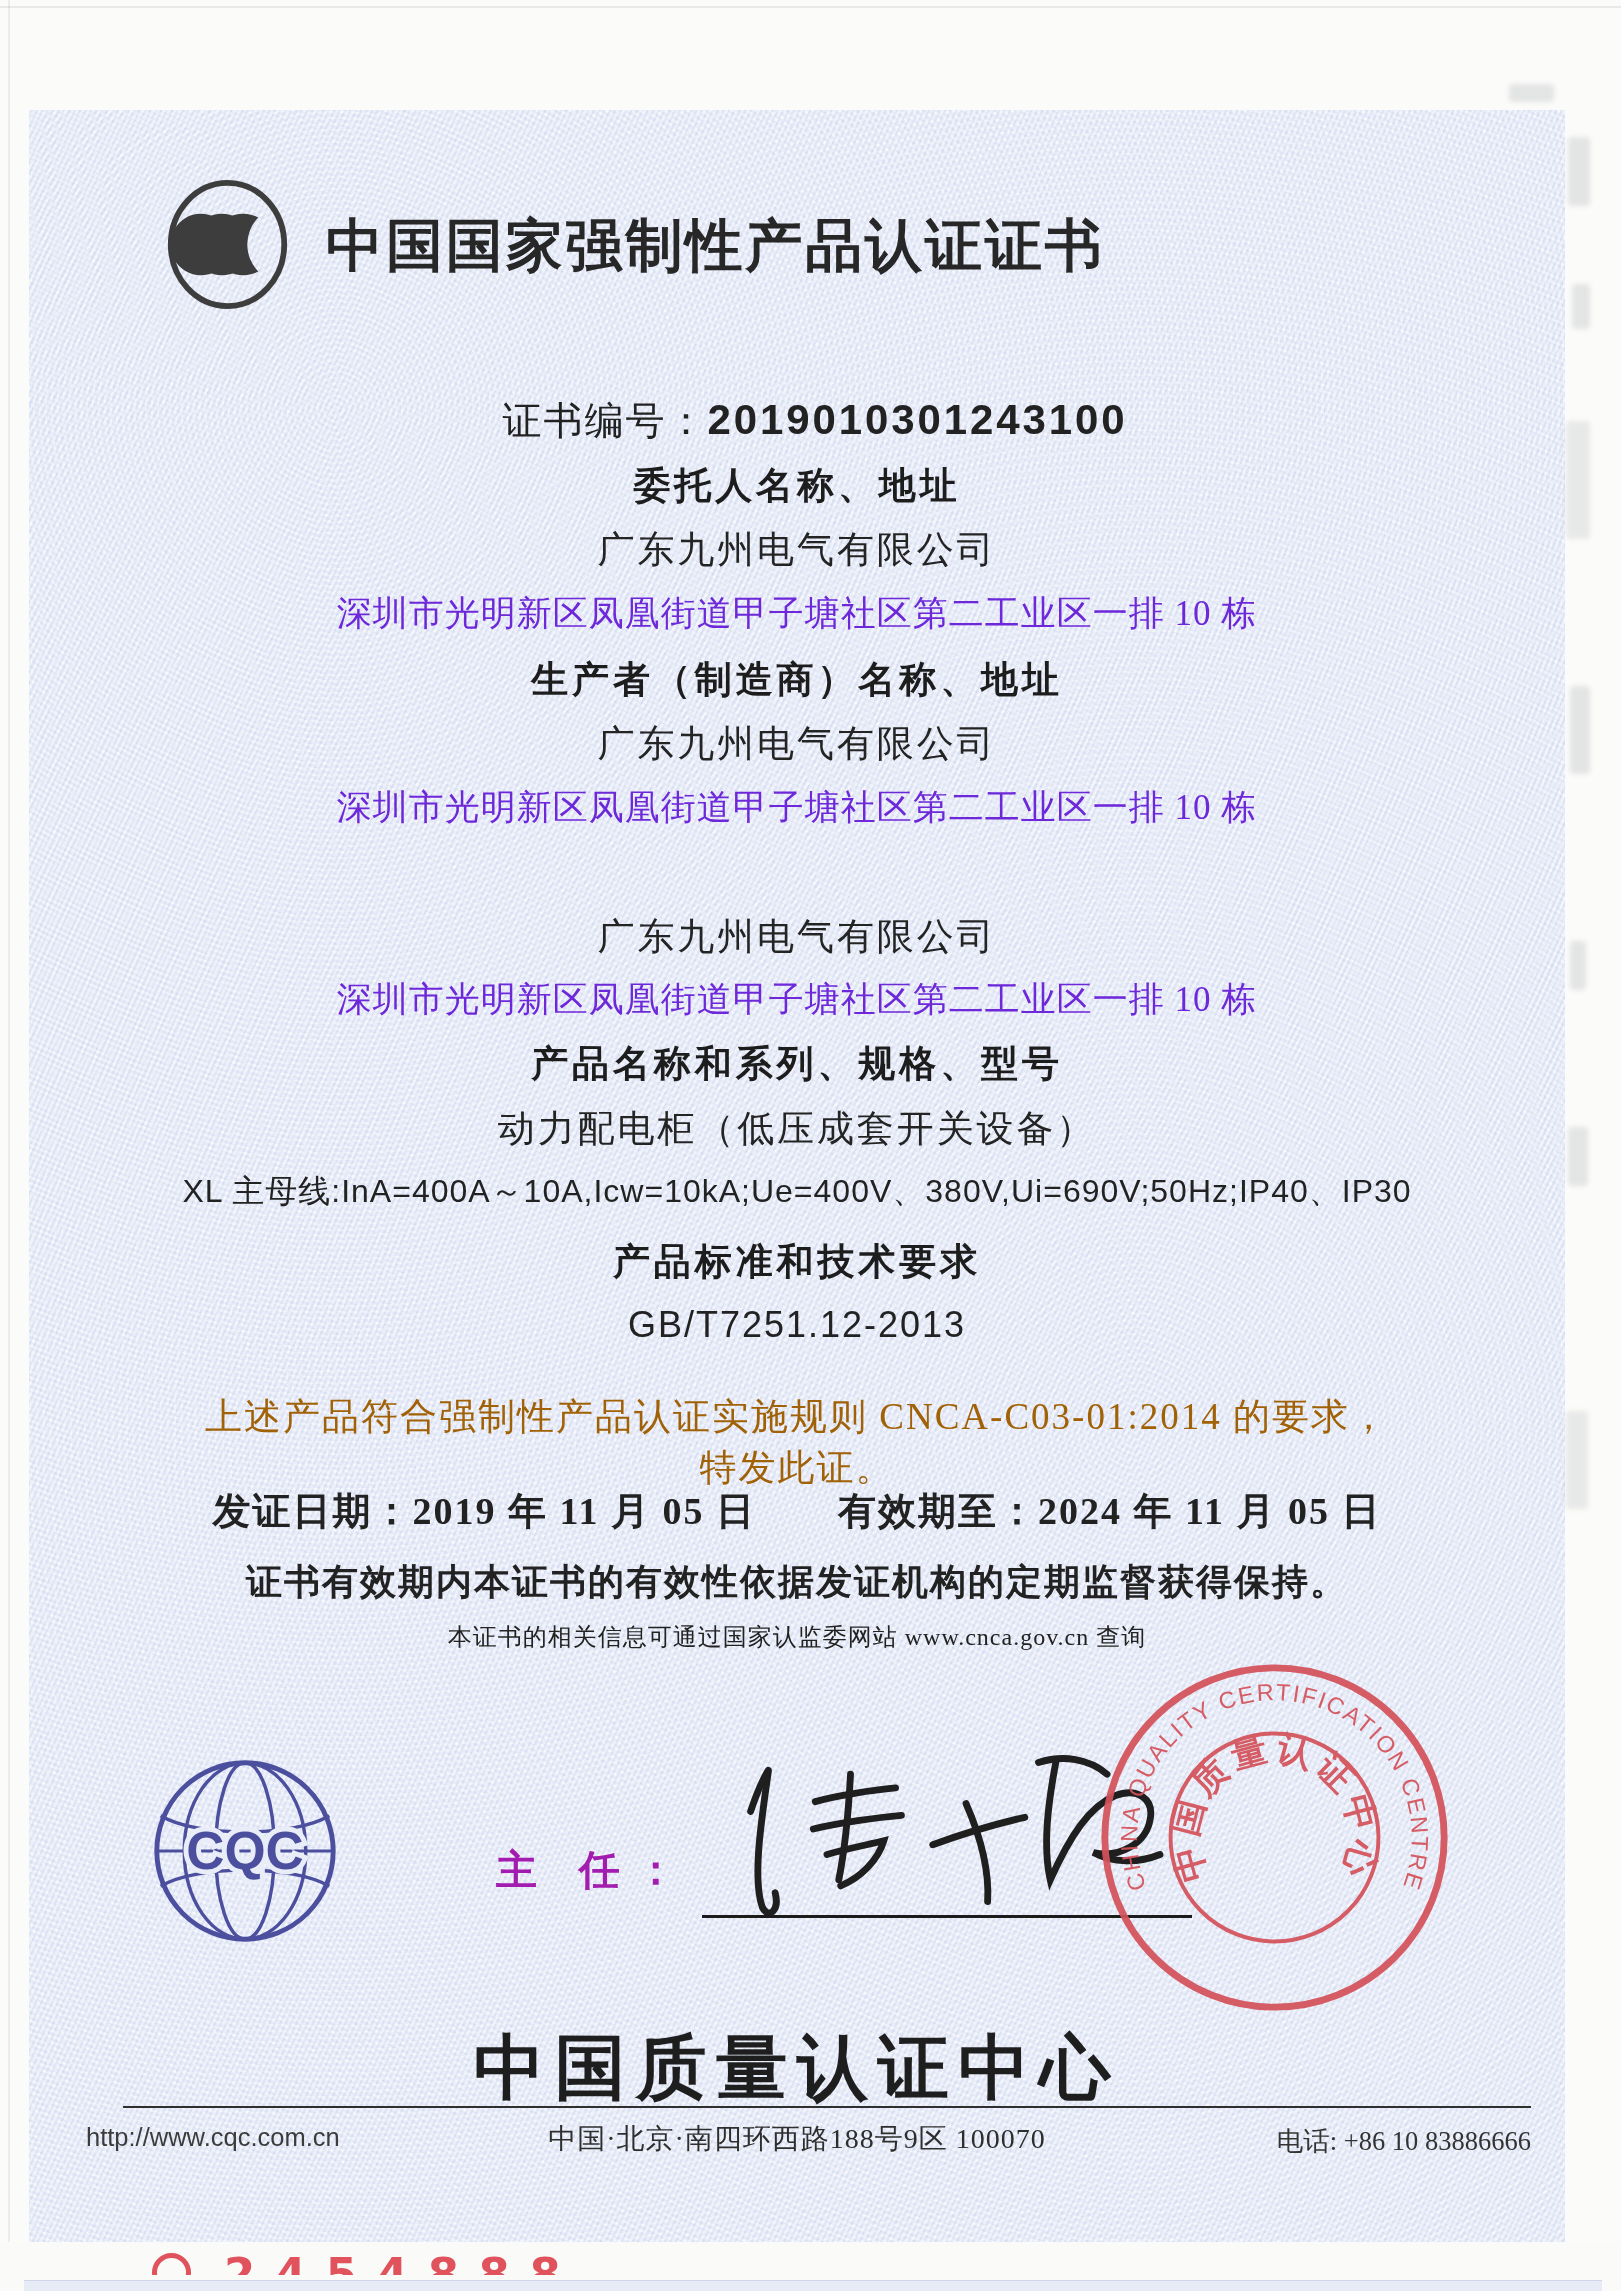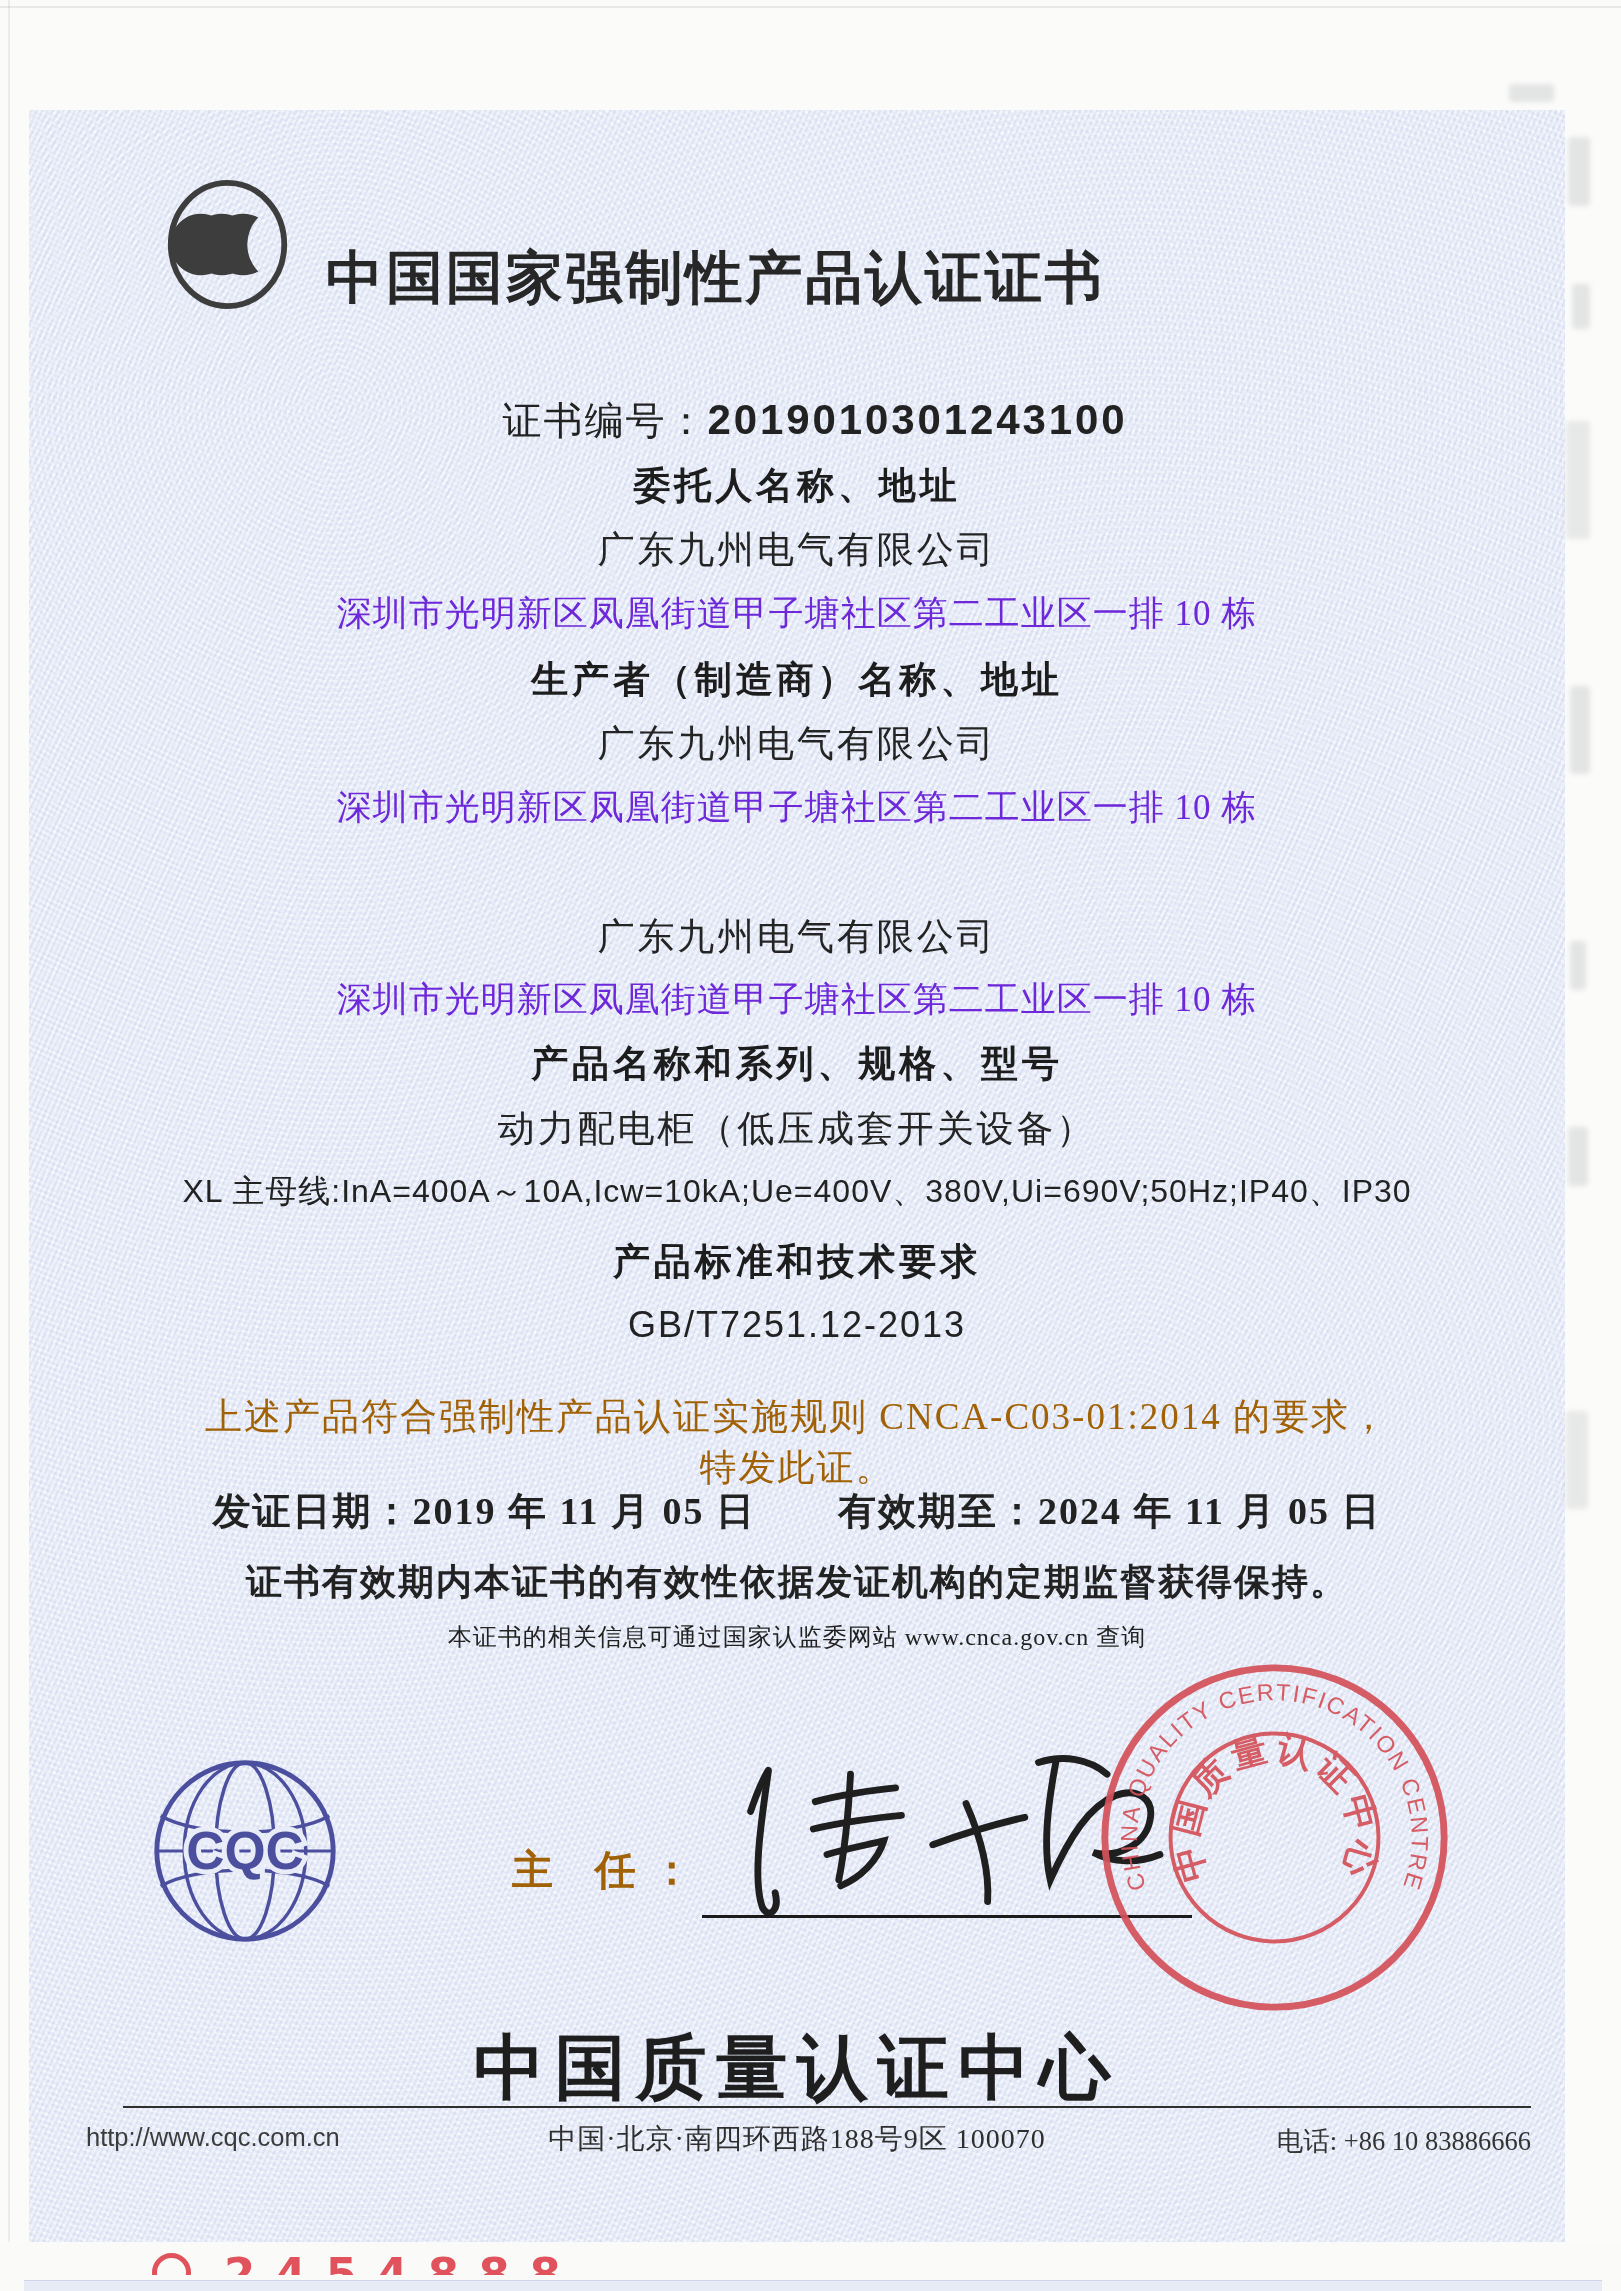--- a/index.html
+++ b/index.html
@@ -26,7 +26,7 @@
 
   .ccc-logo{position:absolute;left:165px;top:176px;width:125px;height:137px;}
   .cert-title{position:absolute;left:326px;top:208px;font-family:"Liberation Sans","DejaVu Sans",sans-serif;
-     font-weight:bold;font-size:57px;letter-spacing:2.9px;color:#272727;white-space:nowrap;margin-top:32px;}
+     font-weight:bold;font-size:57px;letter-spacing:2.9px;color:#272727;white-space:nowrap;}
 
   .cert-line{top:394px;}
   .cert-line .lbl{font-weight:normal;font-size:39px;letter-spacing:2px;margin-left:36px;}

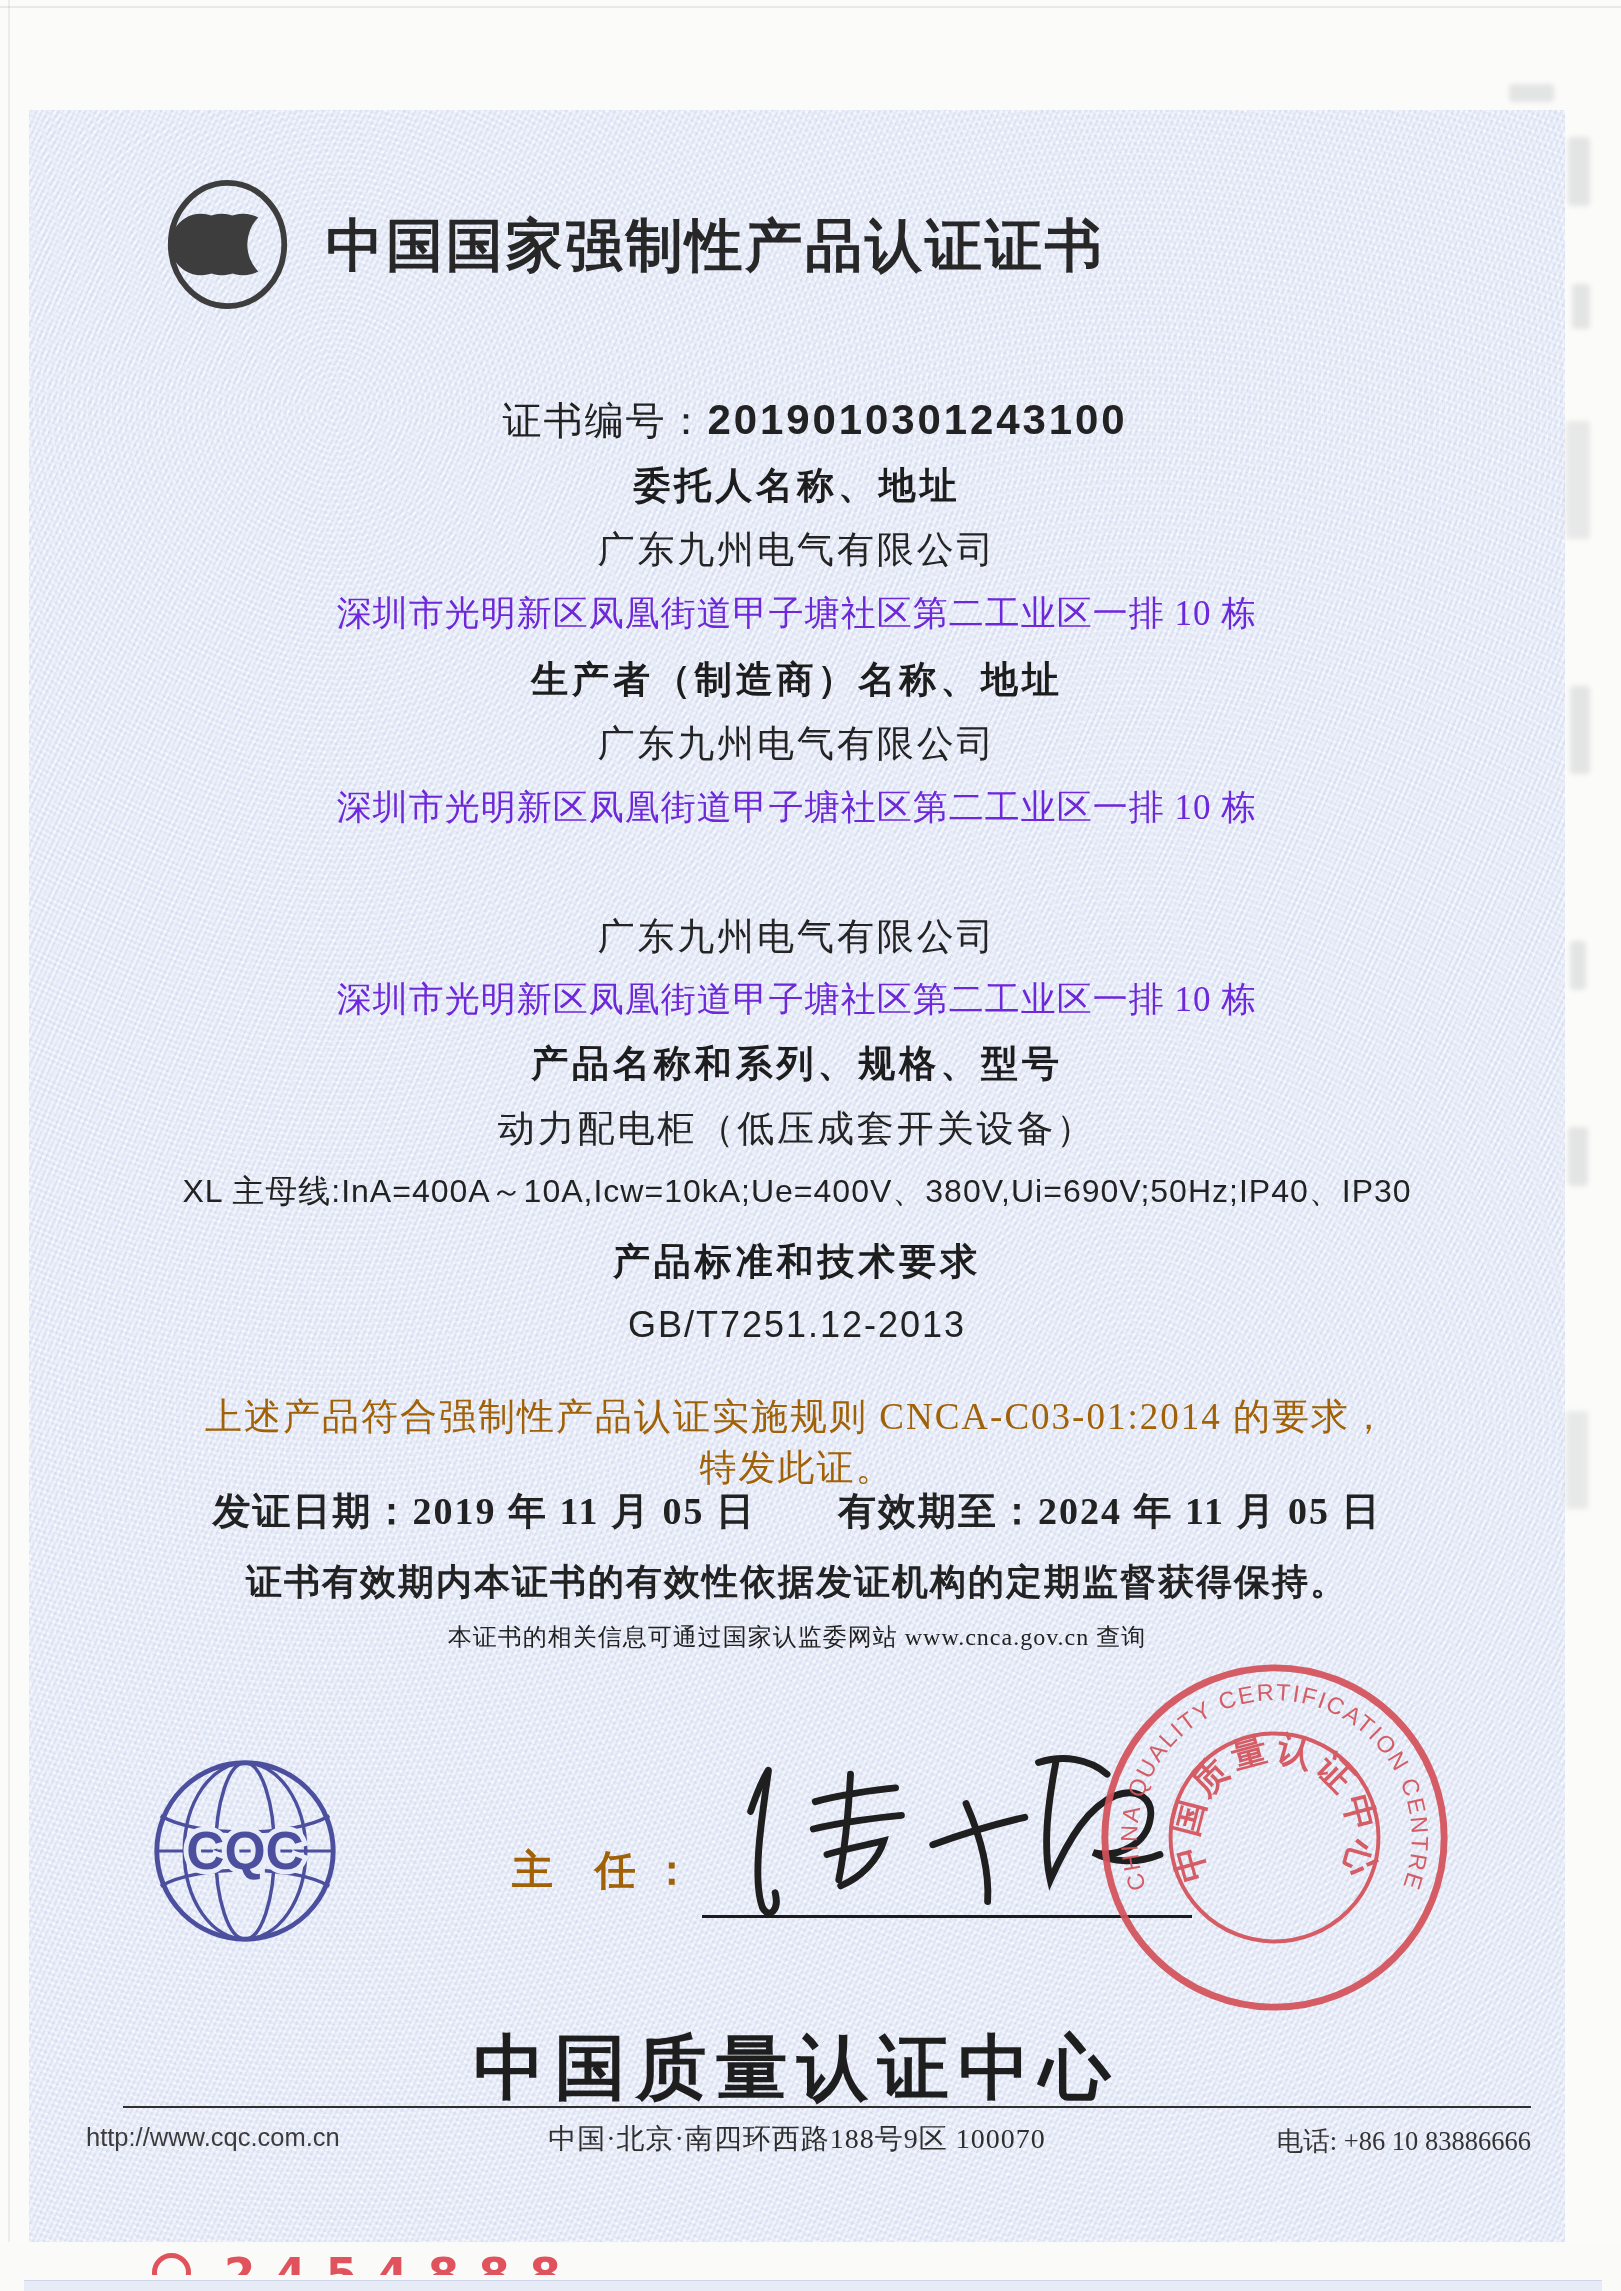--- a/index.html
+++ b/index.html
@@ -37,7 +37,7 @@
   .maintain{font-size:36px;font-weight:bold;letter-spacing:2px;}
   .query{font-size:24px;letter-spacing:1px;}
 
-  .director-label{position:absolute;left:512px;top:1843px;font-size:41px;font-weight:bold;letter-spacing:15.7px;color:#a16207;white-space:nowrap;}
+  .director-label{position:absolute;left:496px;top:1843px;font-size:41px;font-weight:bold;letter-spacing:15.7px;color:#a21caf;white-space:nowrap;}
   .signature-svg{position:absolute;left:686px;top:1733px;width:519px;height:196px;}
   .signature-underline{position:absolute;left:702px;top:1915px;width:490px;height:2.9px;background:#1b1b1b;}
 

